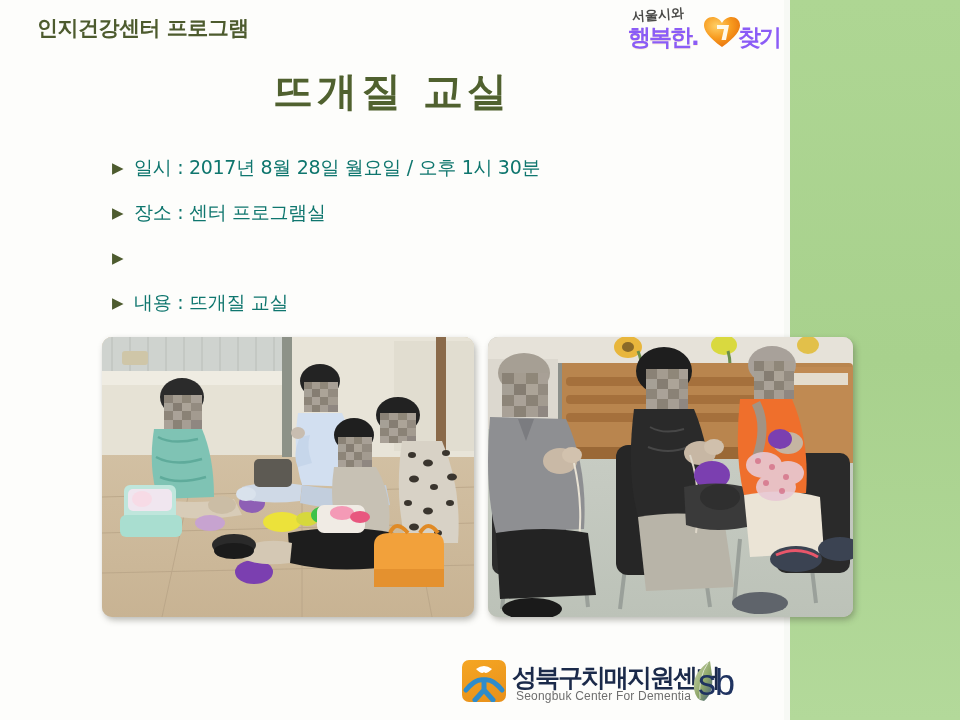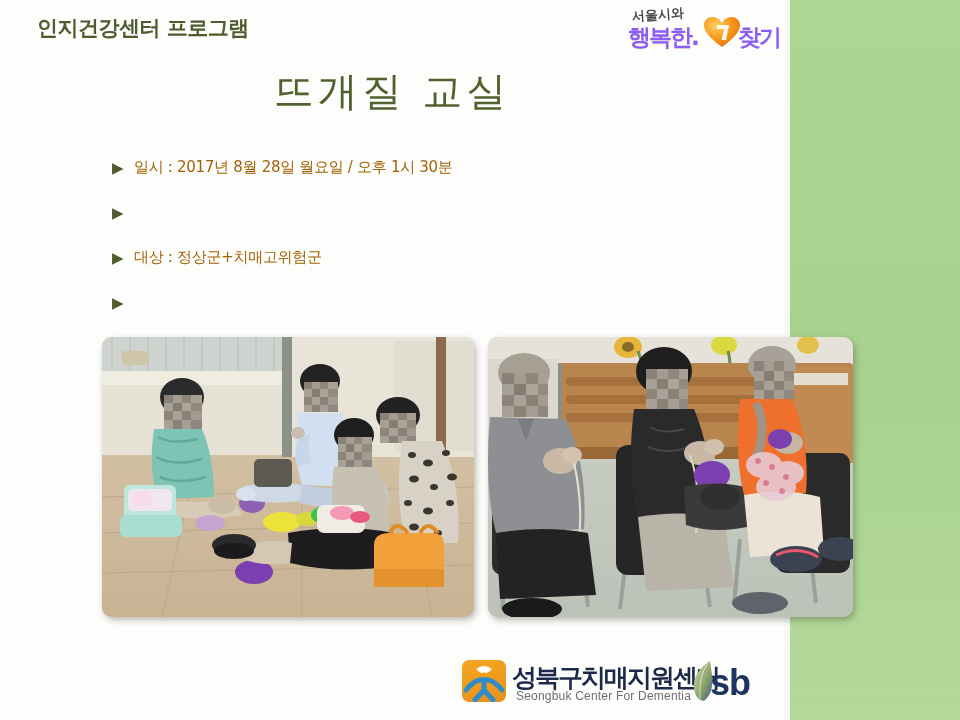--- a/index.html
+++ b/index.html
@@ -64,7 +64,7 @@
   .title {
     position:absolute; left:0; top:64px; width:784px;
     text-align:center;
-    font-size:40px; font-weight:normal; color:#50612f;
+    font-size:40px; font-weight:bold; color:#50612f;
     letter-spacing:4px;
     font-family:"DejaVu Sans","Liberation Sans",sans-serif;
   }

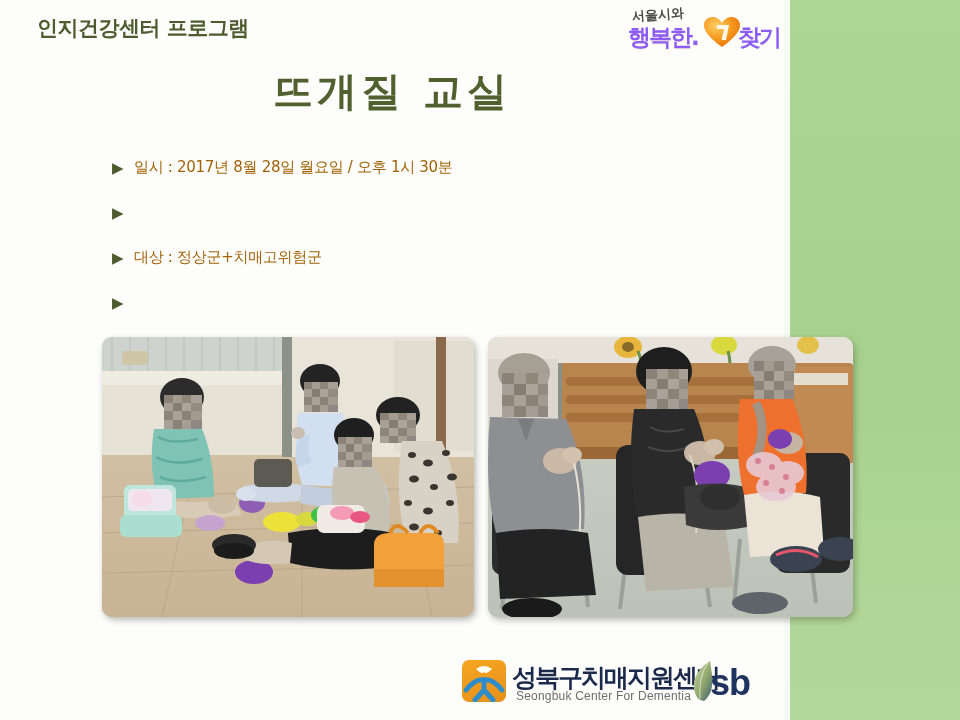--- a/index.html
+++ b/index.html
@@ -80,7 +80,7 @@
     font-size:15px; line-height:27px;
   }
   .bullet-text {
-    font-size:15px; color:#a16207; letter-spacing:-0.3px;
+    font-size:19px; color:#0f766e; letter-spacing:-0.3px;
     font-family:"DejaVu Sans","Liberation Sans",sans-serif;
   }
 

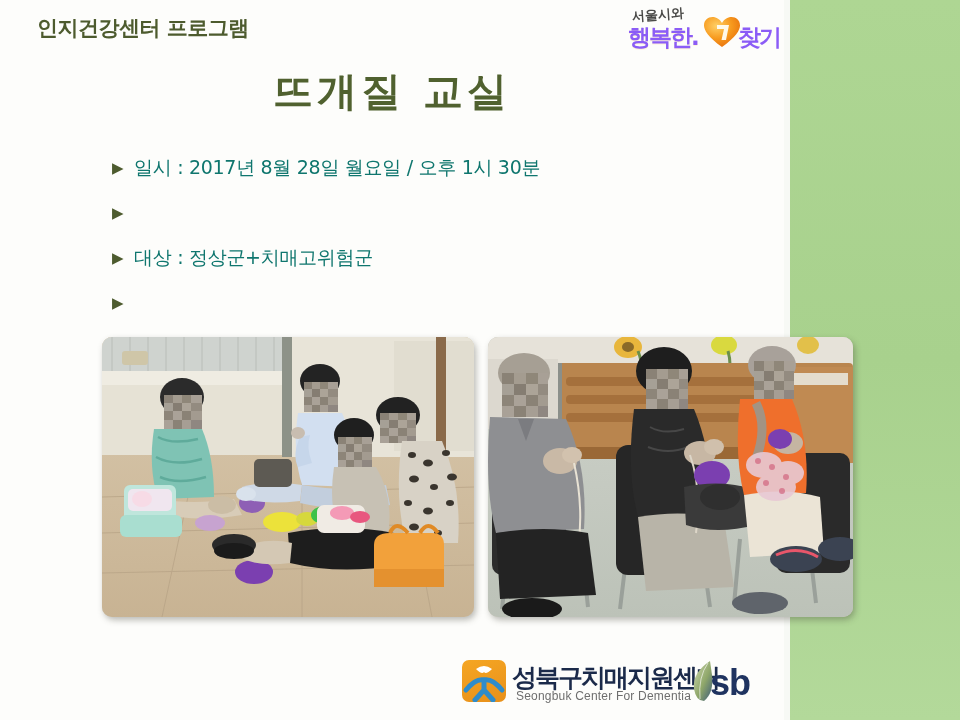--- a/index.html
+++ b/index.html
@@ -163,6 +163,7 @@
     </div>
     <div class="bullet-row">
       <span class="bullet-mark">▶</span>
+      <span class="bullet-text">장소 : 센터 프로그램실</span>
     </div>
     <div class="bullet-row">
       <span class="bullet-mark">▶</span>

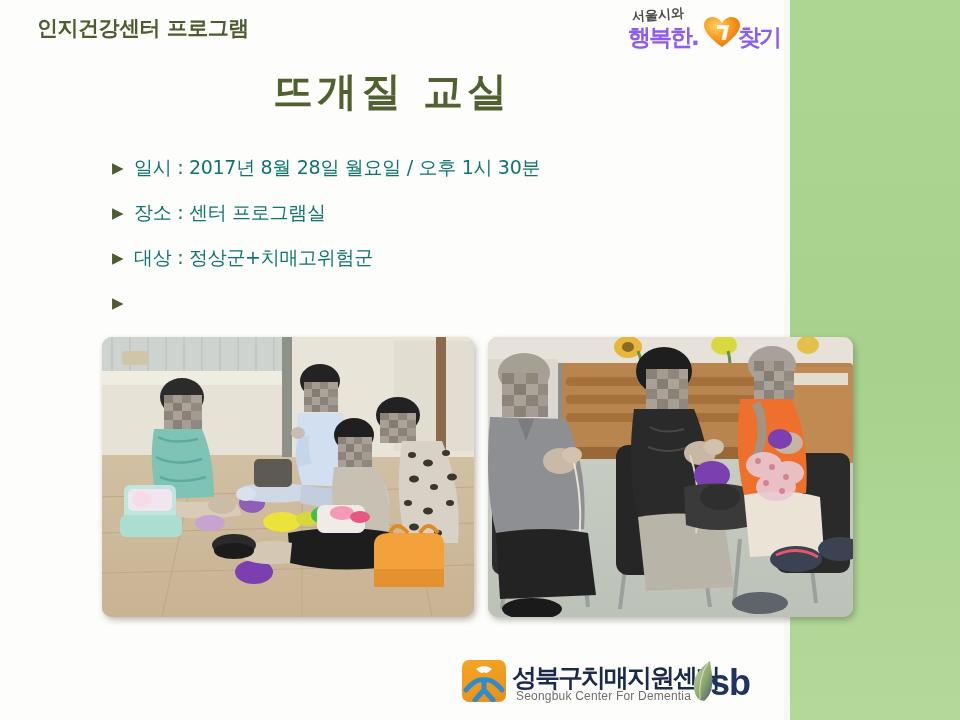--- a/index.html
+++ b/index.html
@@ -167,7 +167,6 @@
     </div>
     <div class="bullet-row">
       <span class="bullet-mark">▶</span>
-      <span class="bullet-text">대상 : 정상군+치매고위험군</span>
     </div>
     <div class="bullet-row">
       <span class="bullet-mark">▶</span>

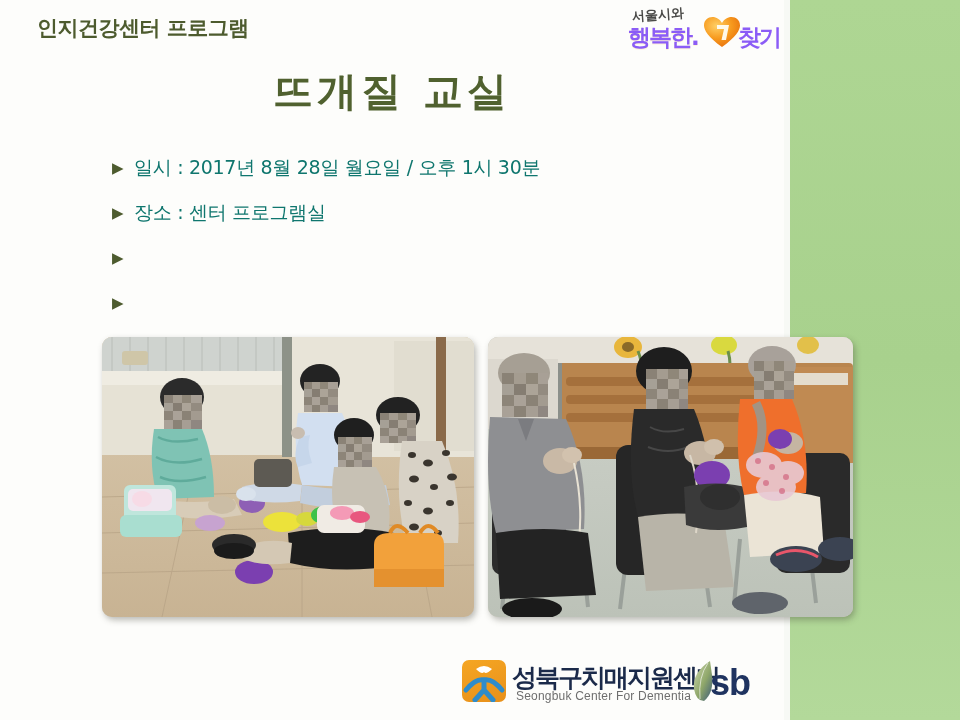--- a/index.html
+++ b/index.html
@@ -170,6 +170,7 @@
     </div>
     <div class="bullet-row">
       <span class="bullet-mark">▶</span>
+      <span class="bullet-text">내용 : 뜨개질 교실</span>
     </div>
   </div>
 

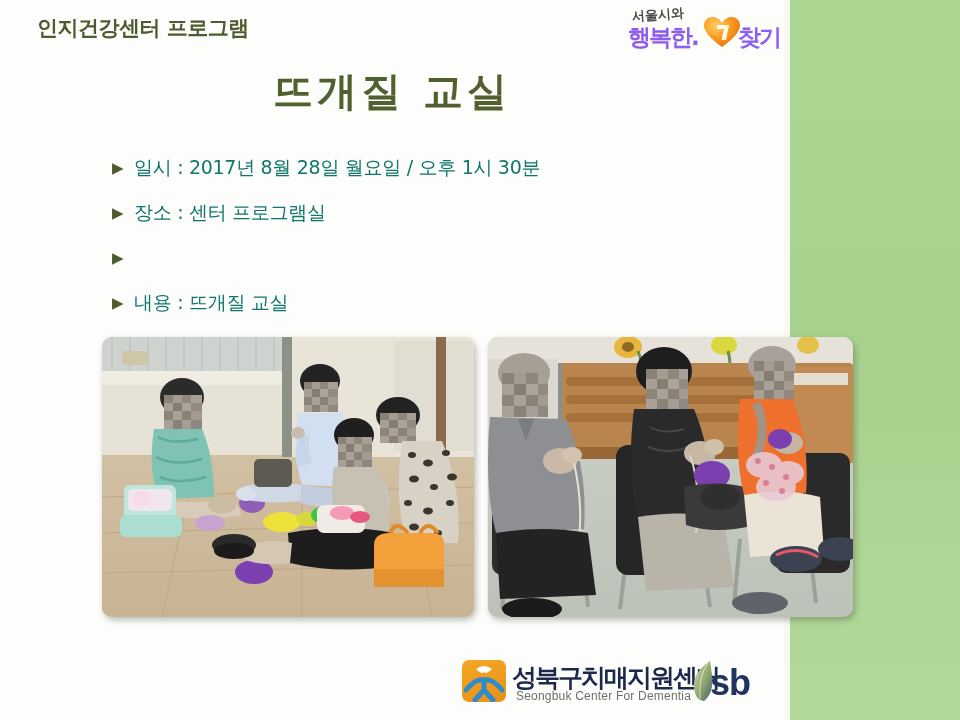--- a/index.html
+++ b/index.html
@@ -117,8 +117,8 @@
   }
   .fl-feather { position:absolute; left:228px; top:1px; width:26px; height:44px; }
   .fl-sb {
-    position:absolute; left:248px; top:4px;
-    font-size:36px; font-weight:bold; color:#1f3360;
+    position:absolute; left:236px; top:4px;
+    font-size:36px; font-weight:normal; color:#1f3360;
     letter-spacing:-1px;
     font-family:"Liberation Sans",sans-serif;
   }

